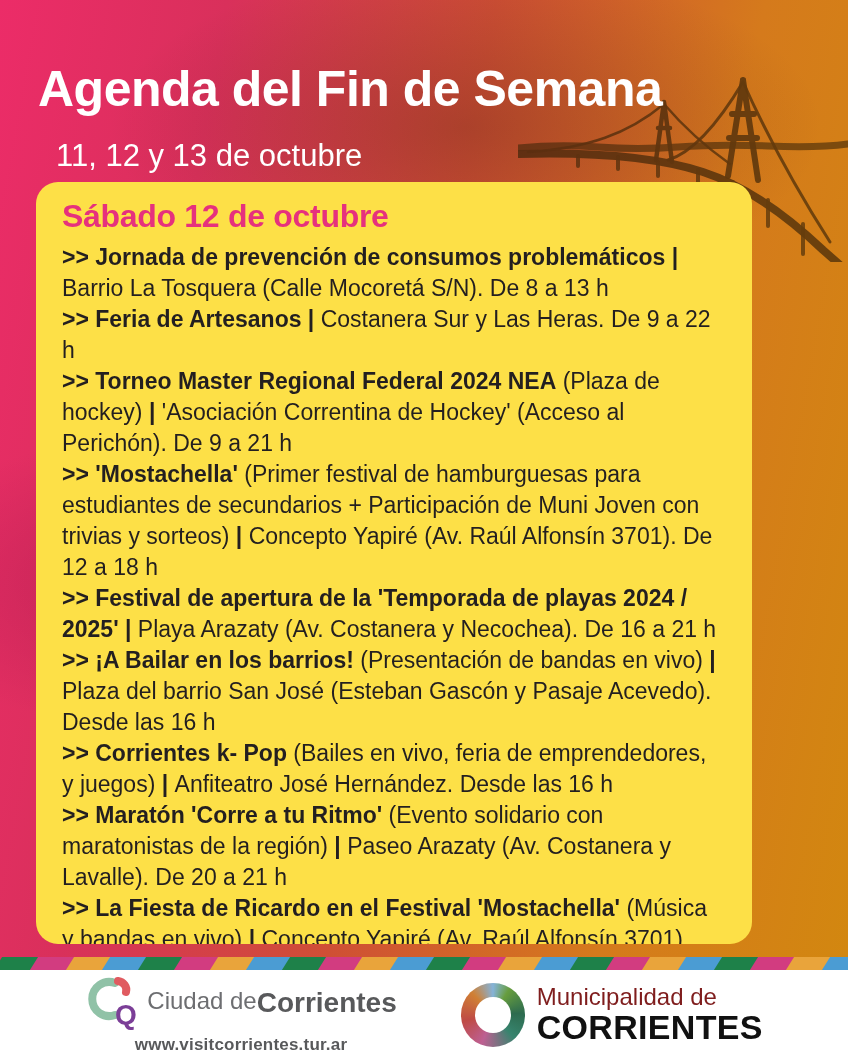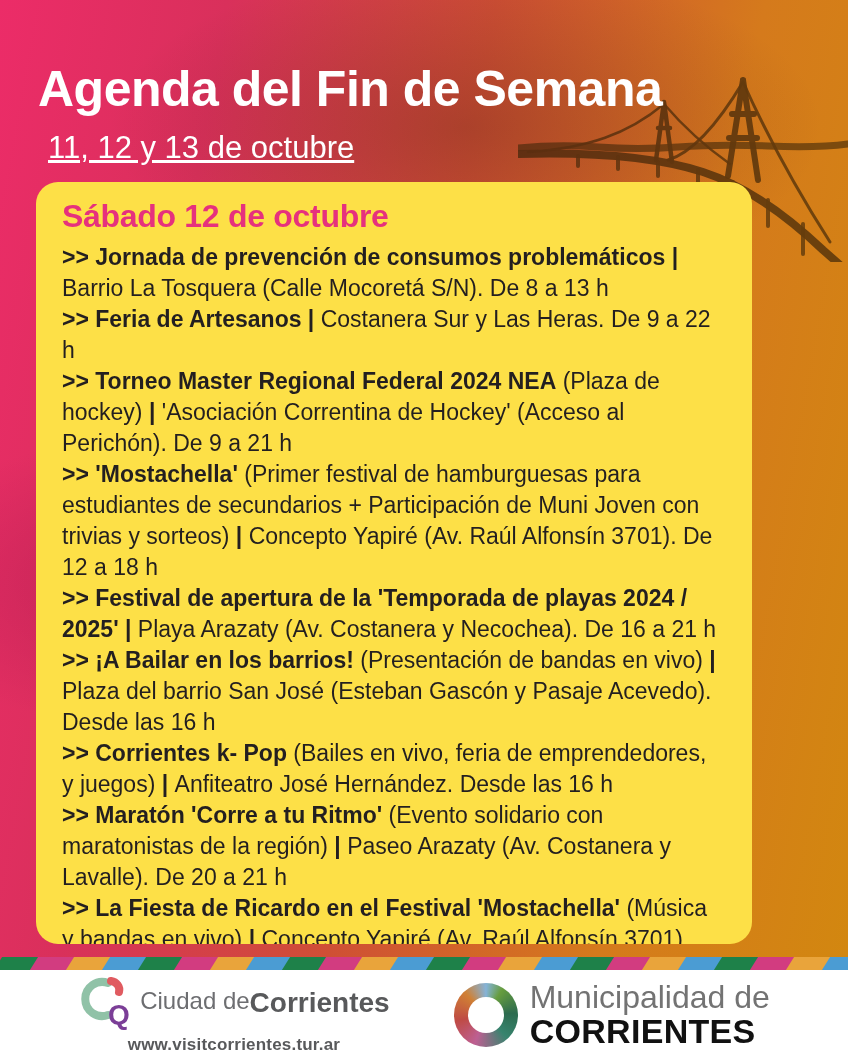--- a/index.html
+++ b/index.html
@@ -21,8 +21,8 @@
     color:#fff;font-size:50px;font-weight:800;letter-spacing:-.5px;
   }
   .hero-subtitle{
-    position:absolute;left:40px;top:122px;margin:8px;
-    color:#fff;font-size:31px;font-weight:400;text-decoration:underline;
+    position:absolute;left:40px;top:122px;margin:16px;
+    color:#fff;font-size:31px;font-weight:400;
   }
   .bridge{position:absolute;right:0;top:72px;width:330px;height:190px;opacity:.72;}
   

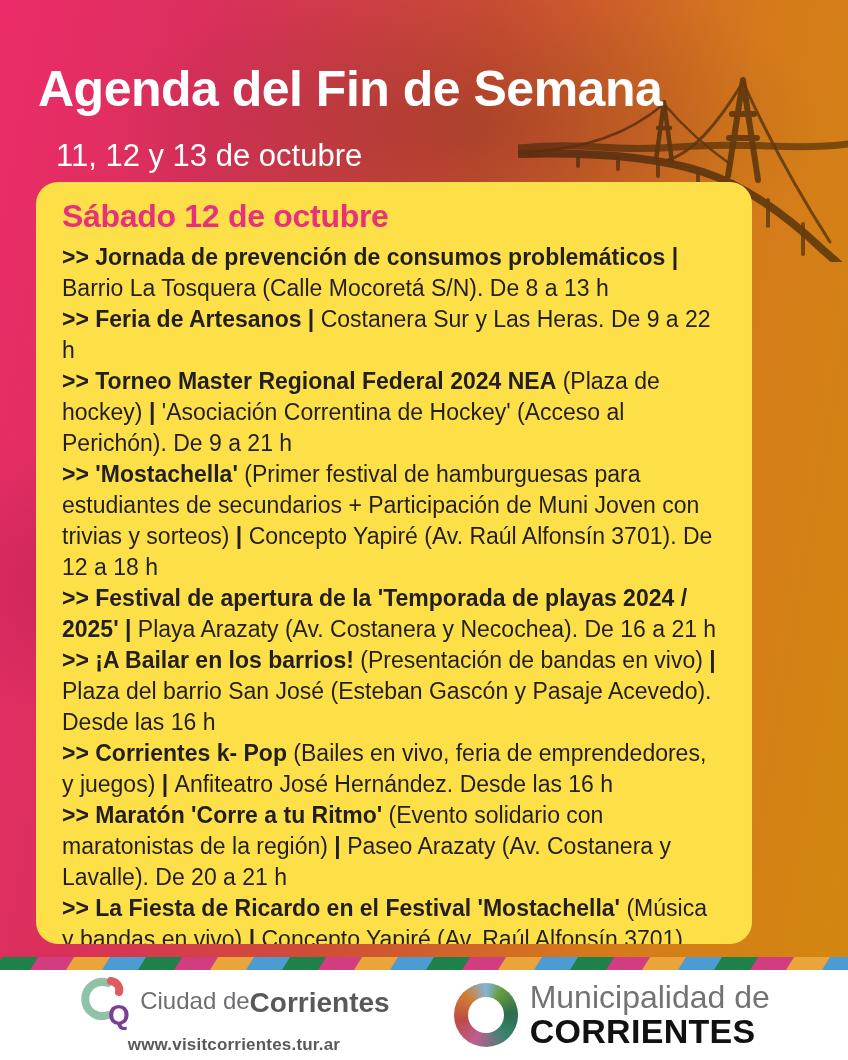--- a/index.html
+++ b/index.html
@@ -61,7 +61,7 @@
   }
   .ring-hole{position:absolute;left:14px;top:14px;width:36px;height:36px;border-radius:50%;background:#fff;}
   .muni-text{display:flex;flex-direction:column;line-height:1.03;}
-  .muni-line1{color:#737373;font-size:32px;font-weight:400;}
+  .muni-line1{color:#7f1d1d;font-size:24px;font-weight:400;}
   .muni-line2{color:#111;font-size:34px;font-weight:800;letter-spacing:.3px;}
 </style>
 </head>

